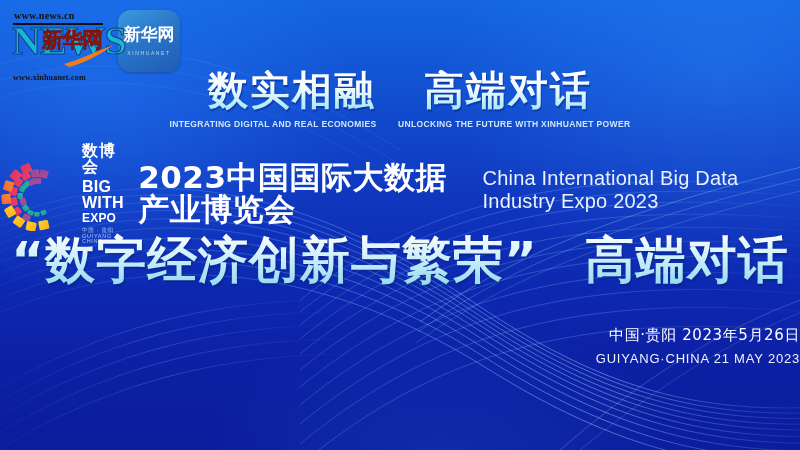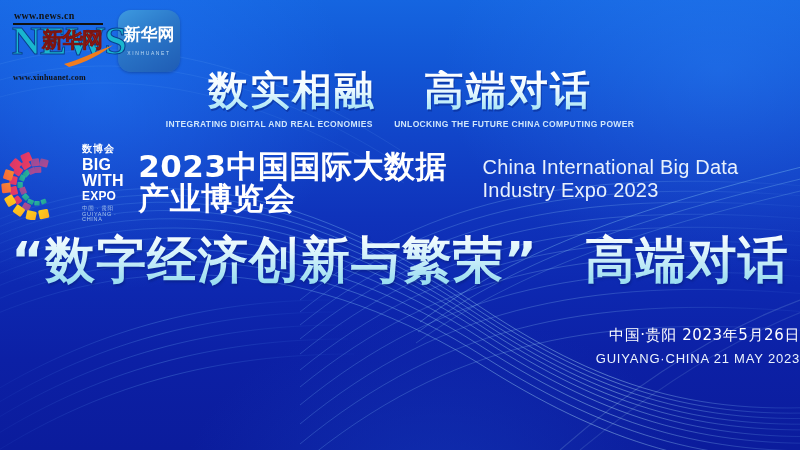--- a/index.html
+++ b/index.html
@@ -409,7 +409,7 @@
     <div class="headline-en">
       <span>INTEGRATING DIGITAL AND REAL ECONOMIES</span>
       <span class="sep"></span>
-      <span>UNLOCKING THE FUTURE CHINA COMPUTING POWER</span>
+      <span>UNLOCKING THE FUTURE WITH XINHUANET POWER</span>
     </div>
   </div>
 

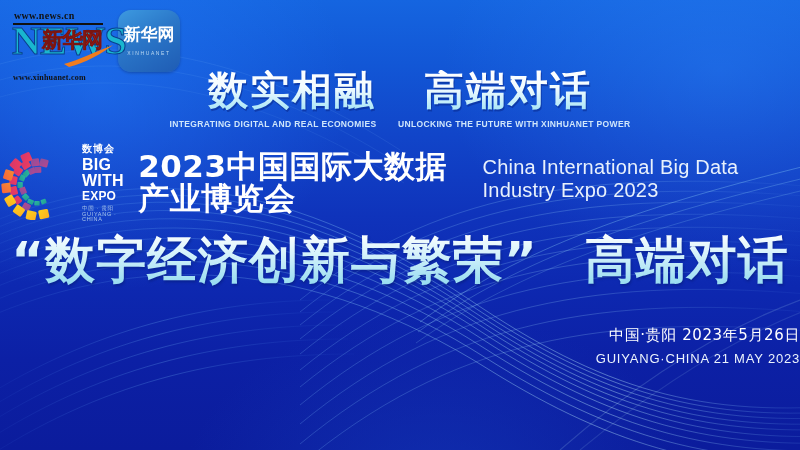--- a/index.html
+++ b/index.html
@@ -207,10 +207,10 @@
   }
   .expo-cn {
     color: #ffffff;
-    font-size: 10px;
+    font-size: 16px;
     font-weight: bold;
     letter-spacing: 1px;
-    font-family: Liberation Serif, serif;
+    font-family: Liberation Mono, monospace;
   }
   .expo-en1 {
     color: #ffffff;

